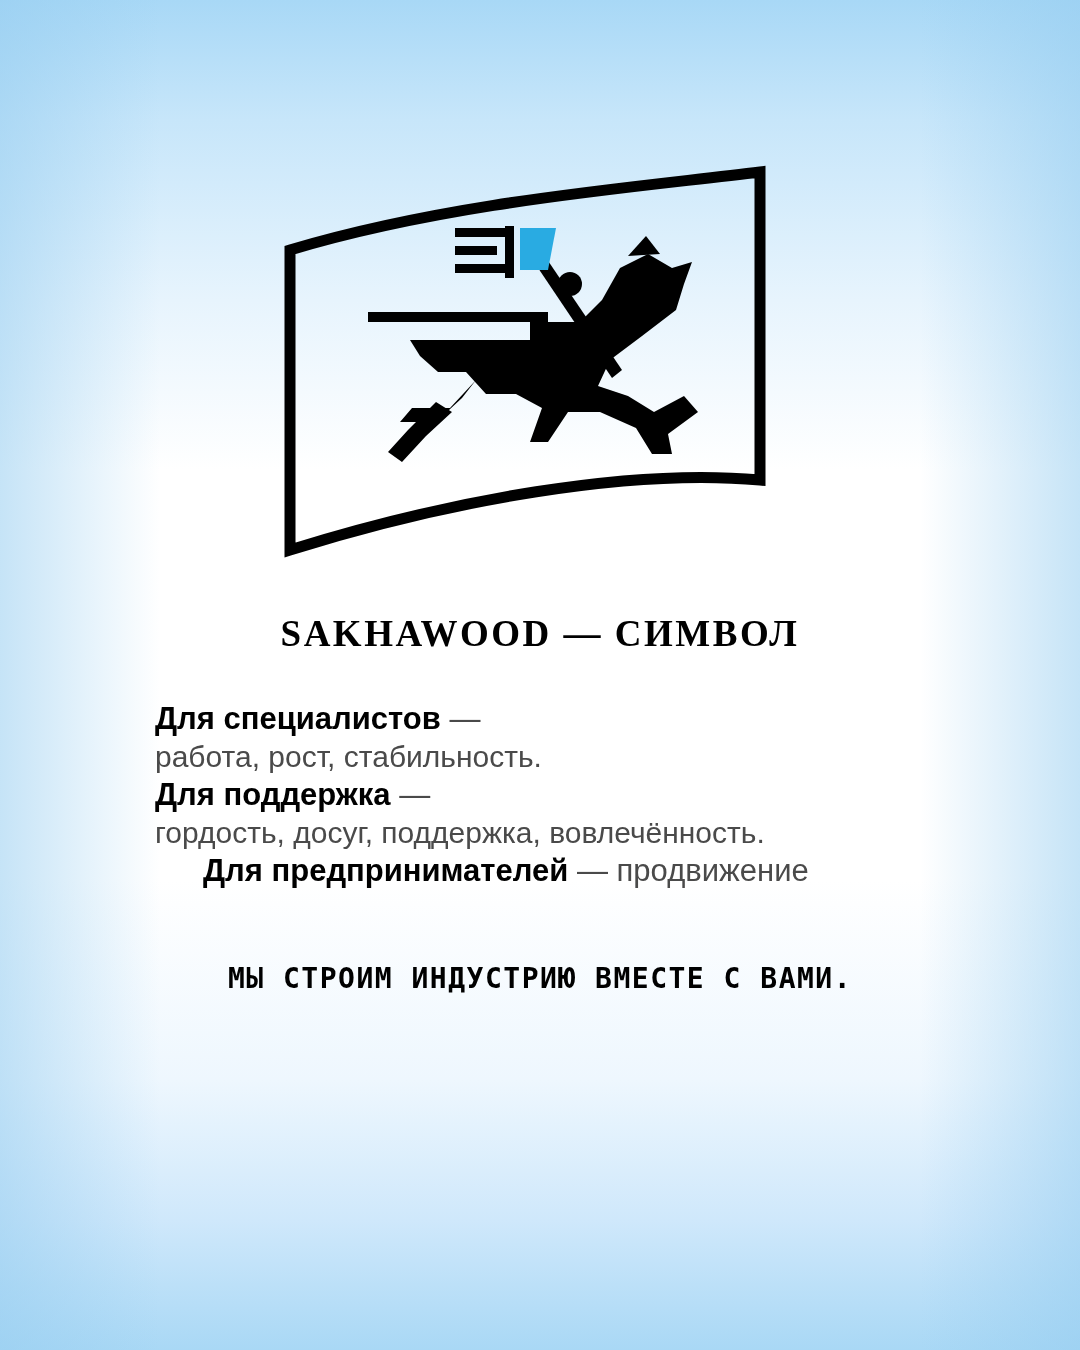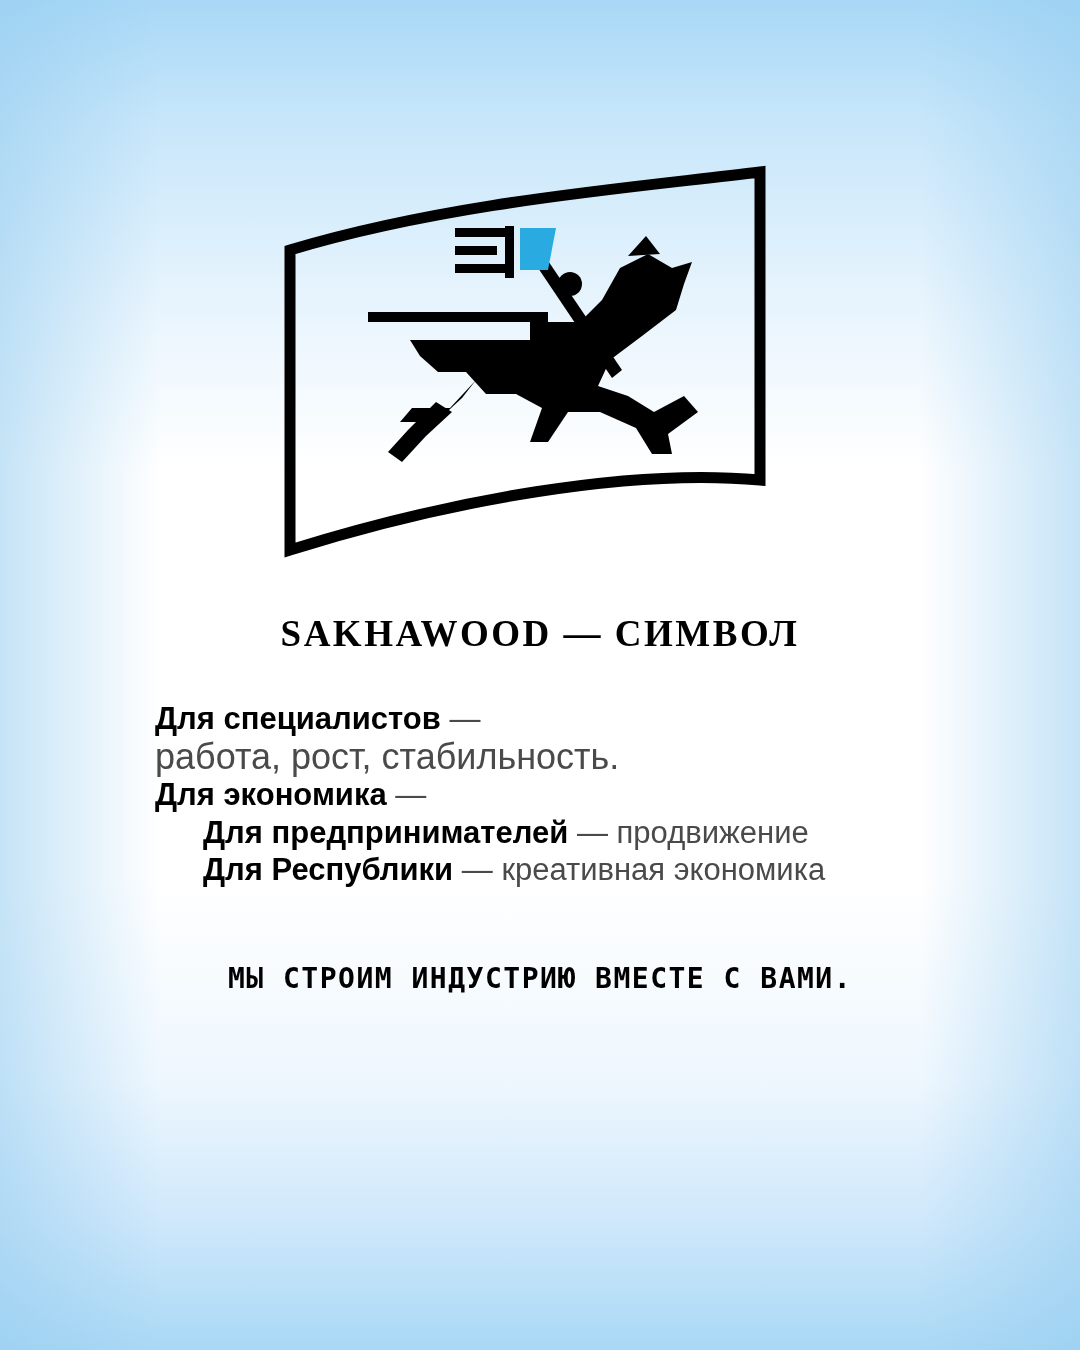--- a/index.html
+++ b/index.html
@@ -102,7 +102,7 @@
     color: #4a4a4a;
   }
   .sub {
-    font-size: 36px;
+    font-size: 30px;
     line-height: 38px;
     color: #4a4a4a;
     white-space: nowrap;

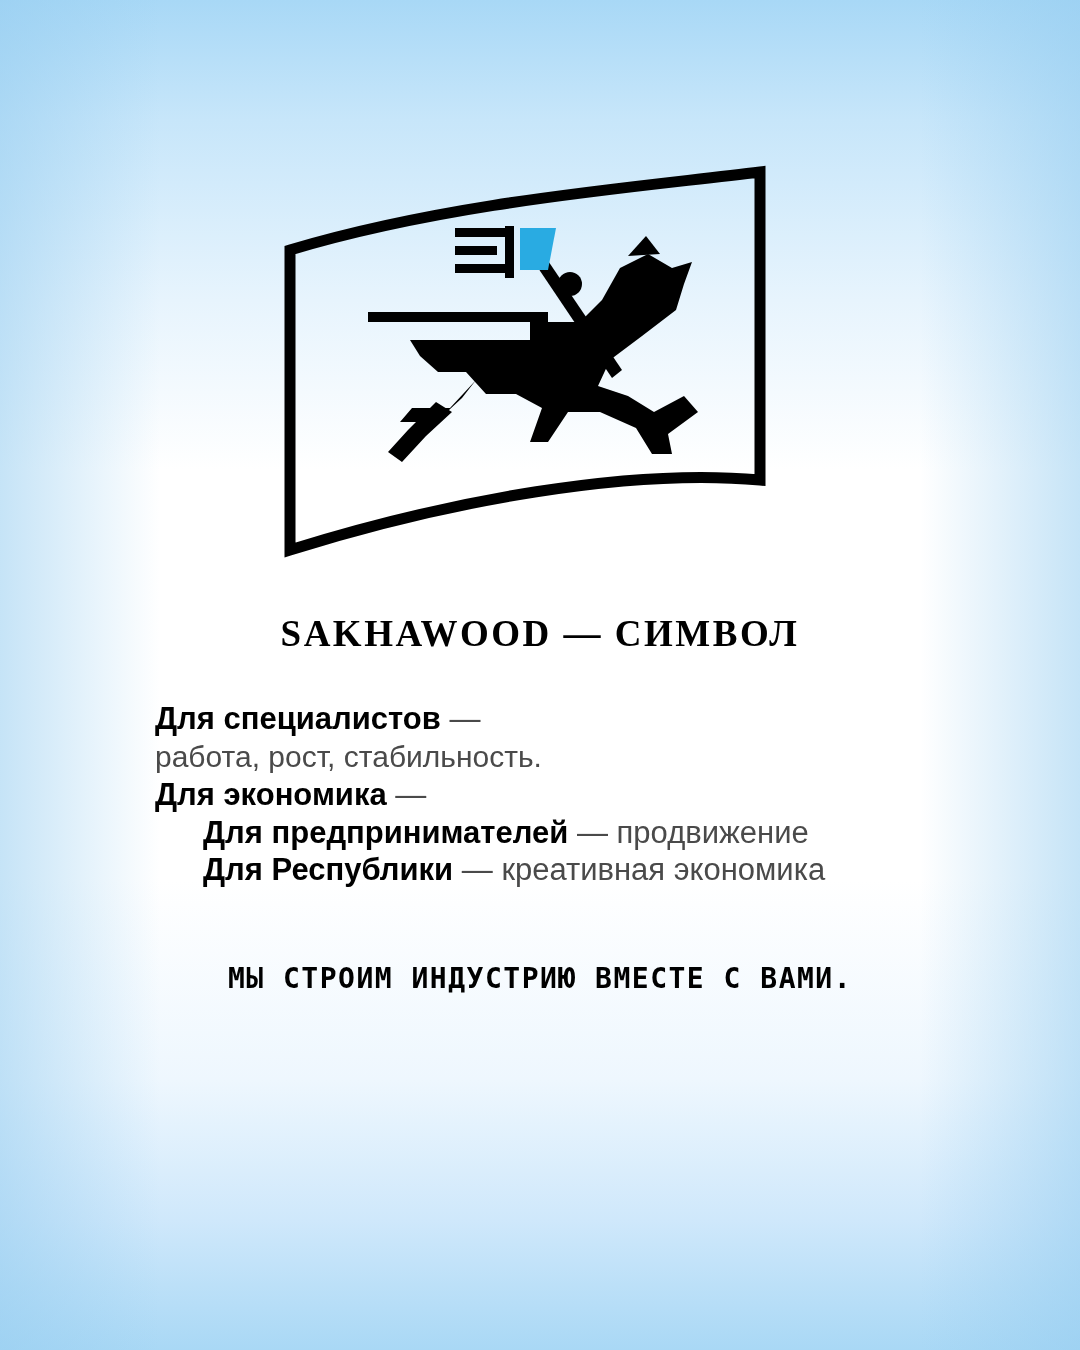--- a/index.html
+++ b/index.html
@@ -174,7 +174,7 @@
     <div class="sub">работа, рост, стабильность.</div>
 
     <div class="line">
-      <span class="bold">Для экономика</span>
+      <span class="bold">Для поддержка</span>
       <span class="light">—</span>
     </div>
 

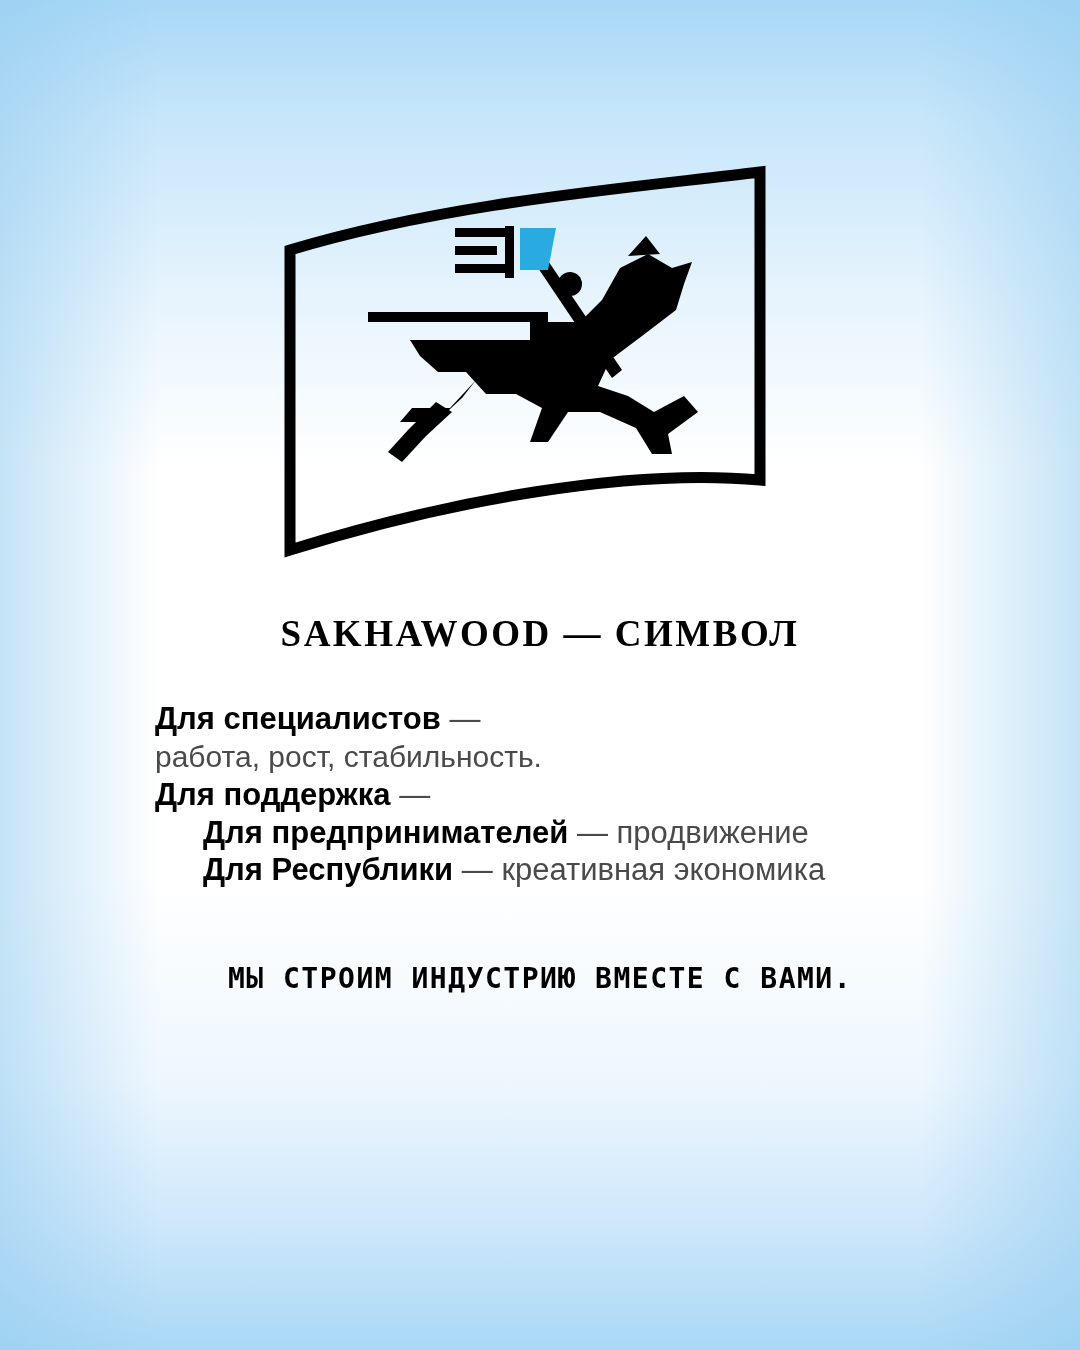--- a/index.html
+++ b/index.html
@@ -177,6 +177,7 @@
       <span class="bold">Для поддержка</span>
       <span class="light">—</span>
     </div>
+    <div class="sub">гордость, досуг, поддержка, вовлечённость.</div>
 
     <div class="line tight">
       <span class="bold">Для предпринимателей</span>

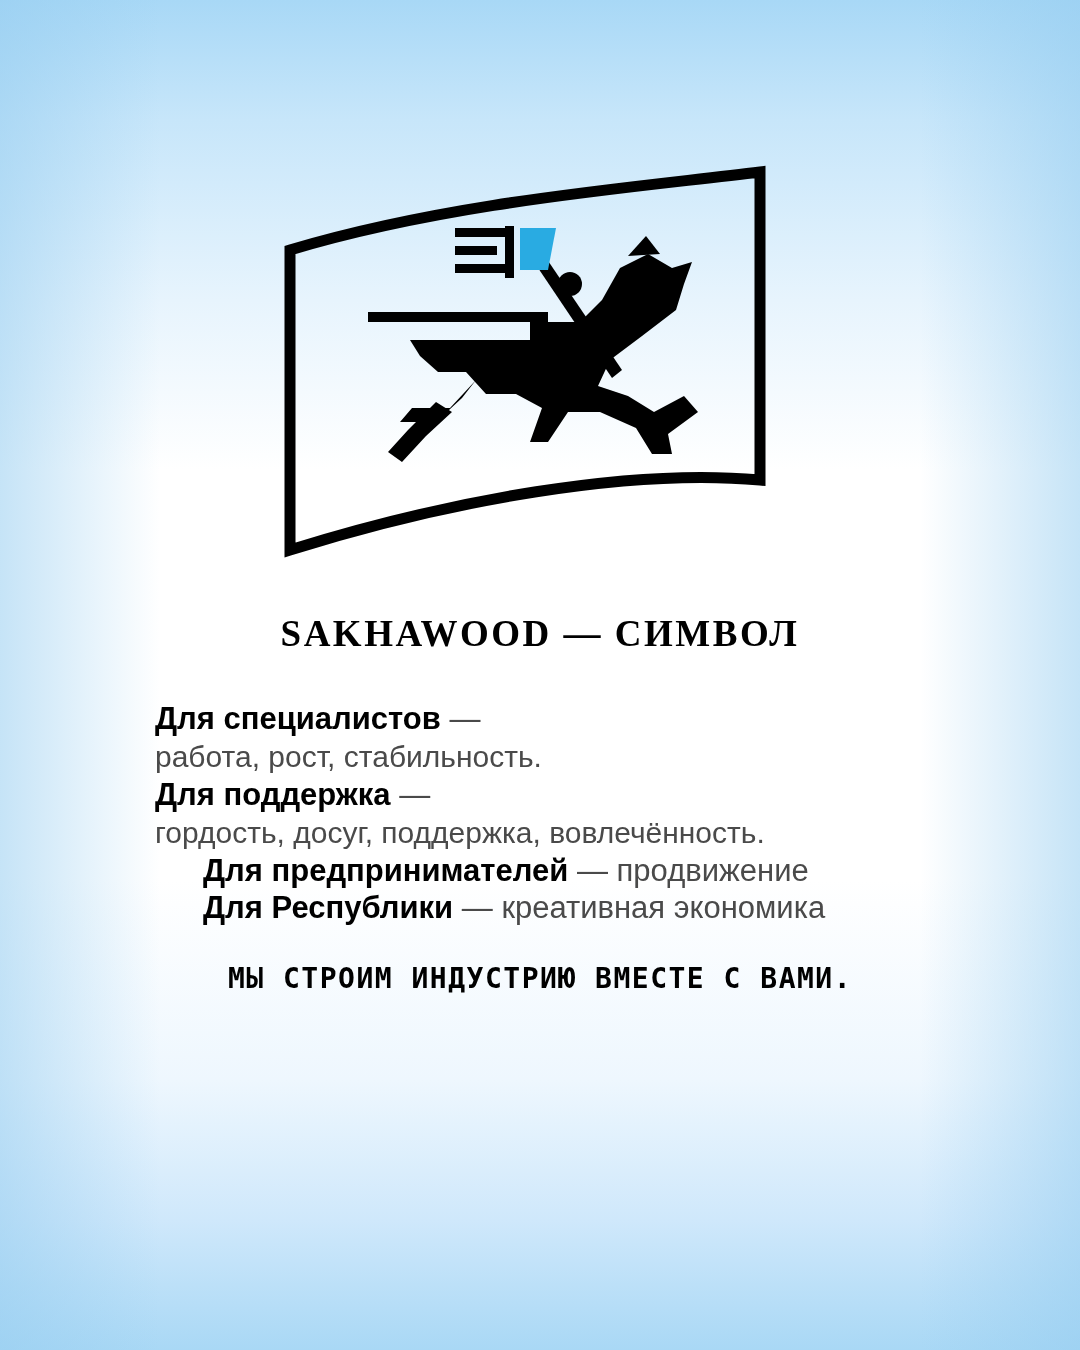--- a/index.html
+++ b/index.html
@@ -185,11 +185,6 @@
       <span class="light">продвижение</span>
     </div>
 
-    <div class="line tight">
-      <span class="bold">Для Республики</span>
-      <span class="light">—</span>
-      <span class="light">креативная экономика</span>
-    </div>
 
   </div>
 

